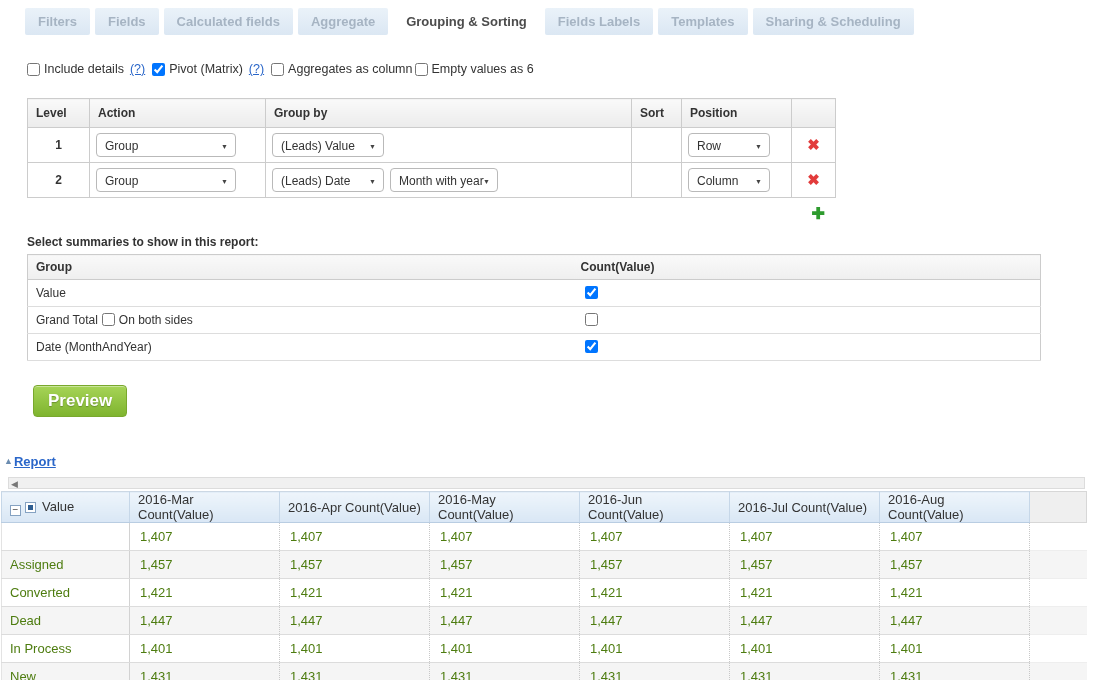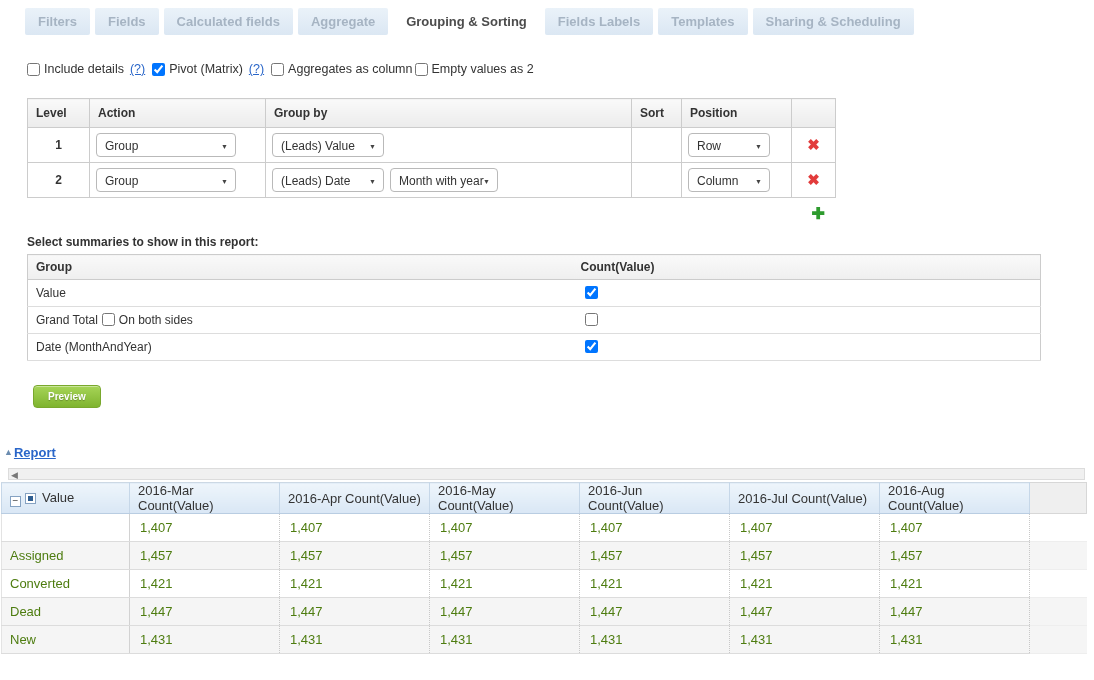--- a/index.html
+++ b/index.html
@@ -96,7 +96,7 @@
   <span class="optlabel">Aggregates as column</span>
 
   <input type="checkbox" style="">
-  <span class="optlabel">Empty values as 2</span>
+  <span class="optlabel">Empty values as 6</span>
 </div>
 
 <table class="gtable">

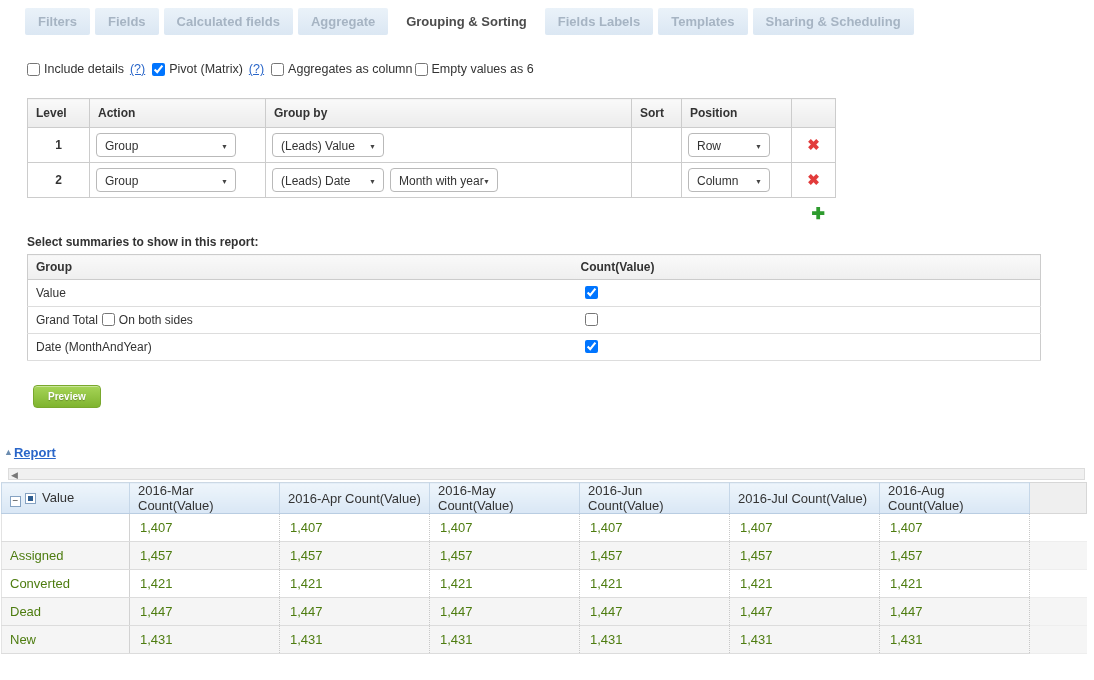--- a/index.html
+++ b/index.html
@@ -40,7 +40,7 @@
   .stable input[type=checkbox]{margin:0 4px;vertical-align:-2px;}
   
   .preview-wrap{margin:24px 0 0 33px;}
-  .preview{font-family:"Liberation Sans", sans-serif;font-size:10px;font-weight:bold;color:#fff;
+  .preview{font-family:"Liberation Sans", sans-serif;font-size:17px;font-weight:bold;color:#fff;
     background:linear-gradient(#a6d457,#7fb42f);border:1px solid #79a82d;border-radius:4px;
     padding:5px 14px;cursor:pointer;text-shadow:0 1px 1px rgba(0,0,0,.25);
     box-shadow:inset 0 1px 0 rgba(255,255,255,.4);}

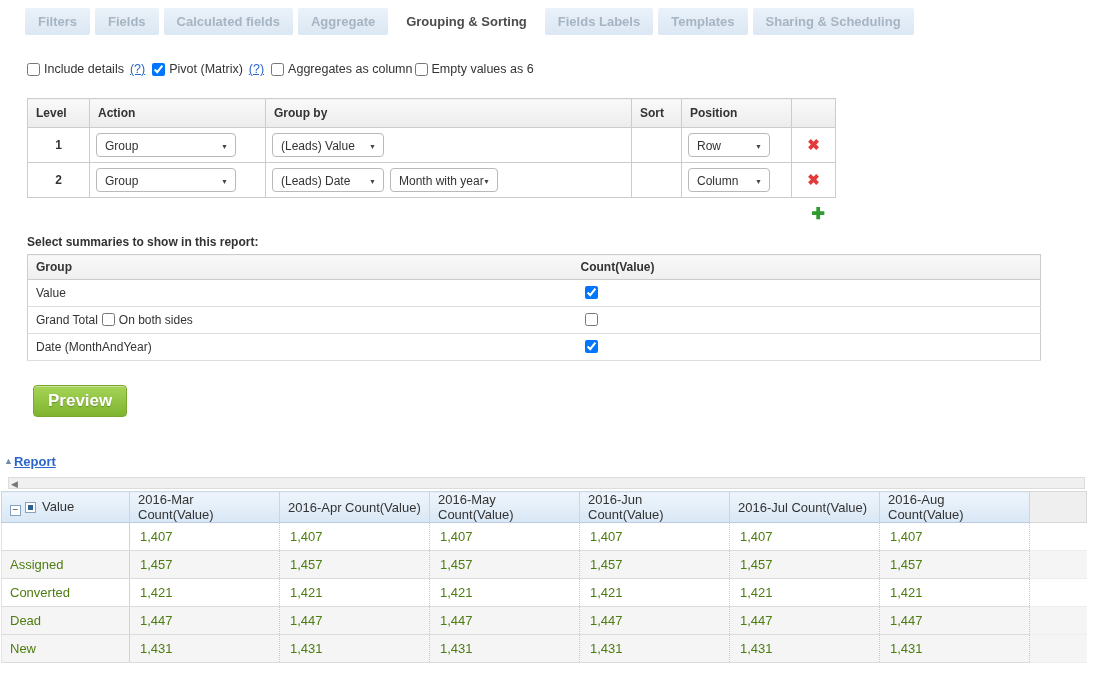--- a/index.html
+++ b/index.html
@@ -243,6 +243,16 @@
         <td class="rv">1,447</td>
         <td class="rfill"></td>
       </tr>
+      <tr class="">
+        <td class="rl">In Process</td>
+        <td class="rv">1,401</td>
+        <td class="rv">1,401</td>
+        <td class="rv">1,401</td>
+        <td class="rv">1,401</td>
+        <td class="rv">1,401</td>
+        <td class="rv">1,401</td>
+        <td class="rfill"></td>
+      </tr>
       <tr class="alt">
         <td class="rl">New</td>
         <td class="rv">1,431</td>

